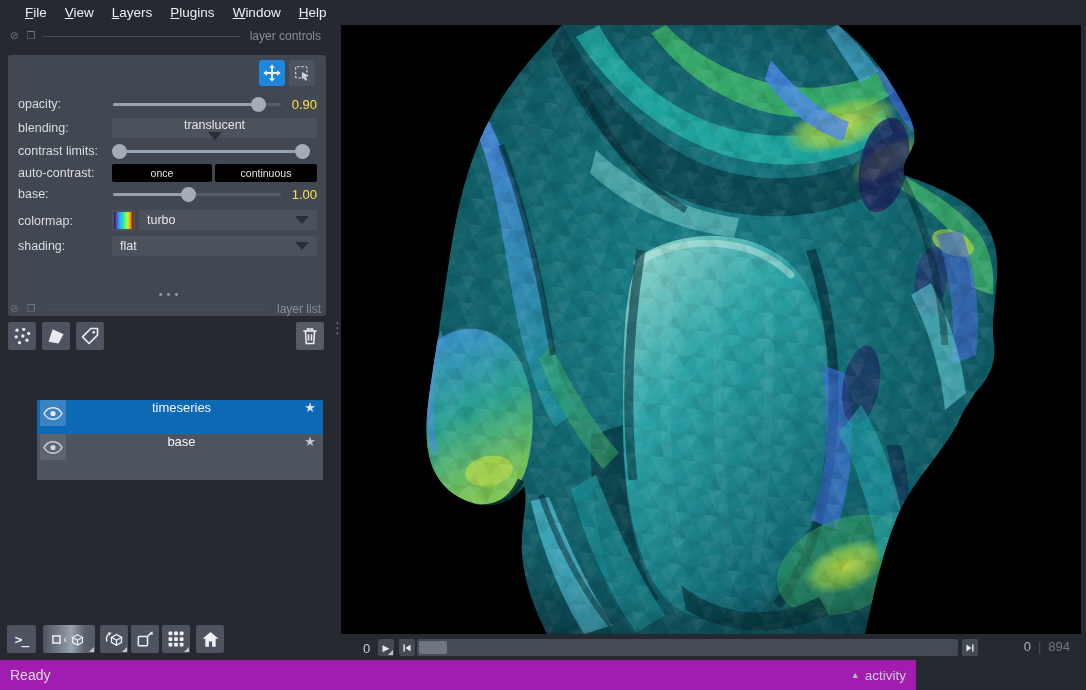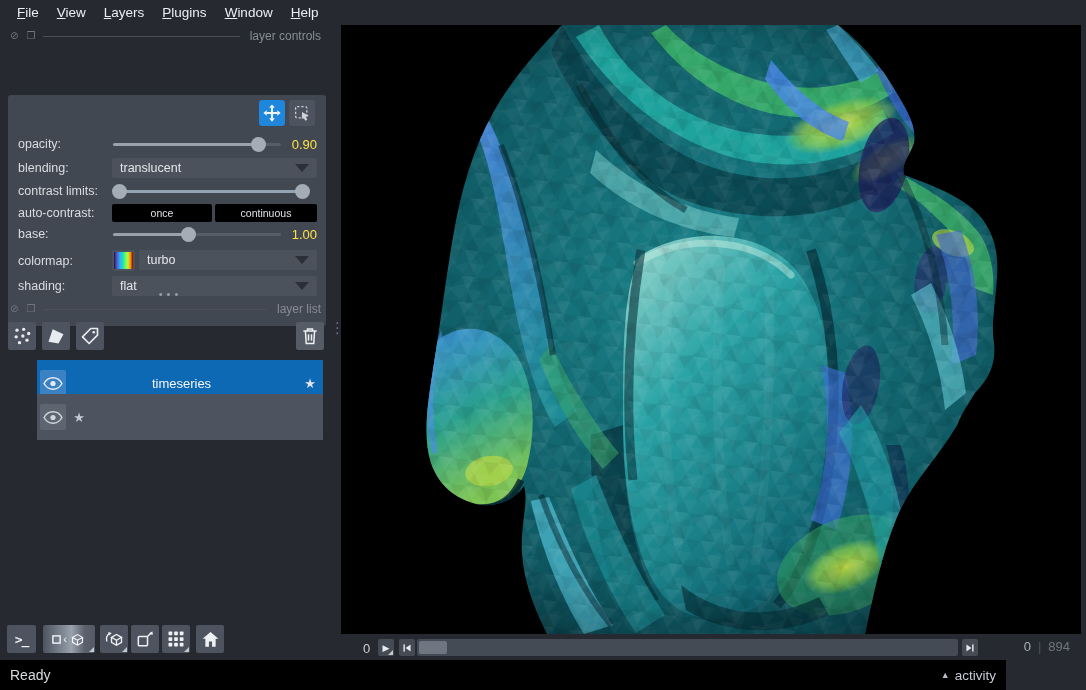--- a/index.html
+++ b/index.html
@@ -7,7 +7,7 @@
   .app{position:relative;width:1086px;height:690px;background:#262930;color:#f0f1f2;}
 
   
-  .menubar{position:absolute;left:0;top:0;width:100%;height:24px;display:flex;align-items:center;padding-left:8px;box-sizing:border-box;}
+  .menubar{position:absolute;left:0;top:0;width:100%;height:24px;display:flex;align-items:center;padding-left:16px;box-sizing:border-box;}
   .menu-item{font-size:13.5px;color:#eceff2;padding:3px 9px;cursor:default;}
   .menu-item::first-letter{text-decoration:underline;}
 

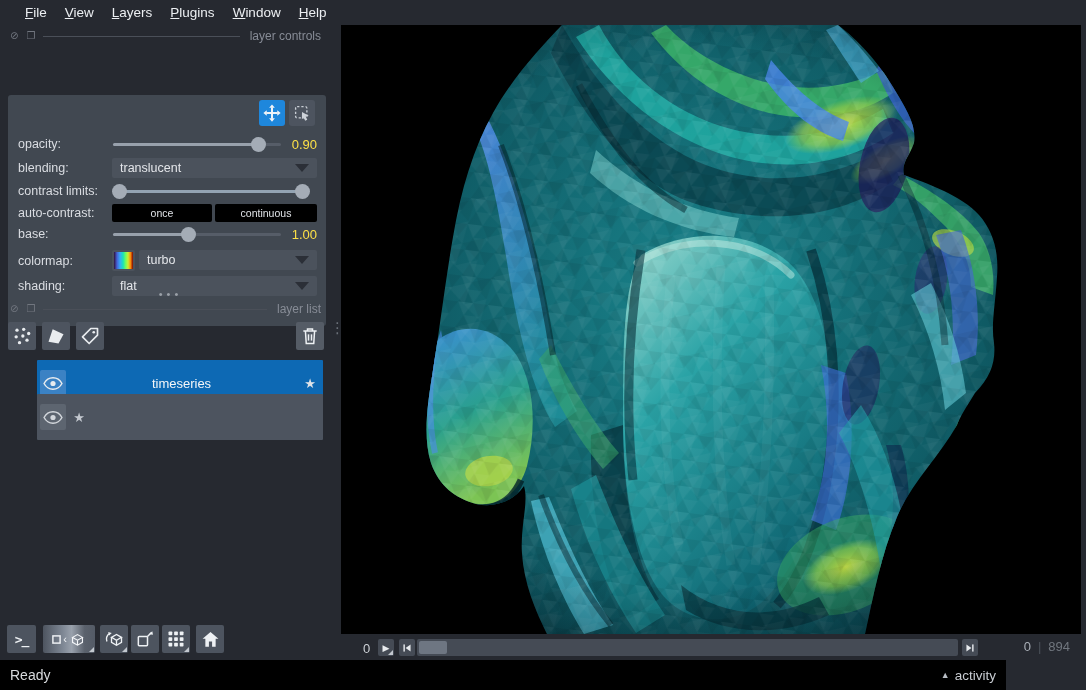--- a/index.html
+++ b/index.html
@@ -18,7 +18,7 @@
   .dock-header .rule{flex:1;height:1px;background:#4a4f58;margin-right:10px;}
   .dock-header .dock-title{font-size:12px;color:#878c96;}
 
-  .controls-panel{position:absolute;left:8px;top:31px;width:318px;height:231px;background:#414851;border-radius:3px;margin-top:40px;}
+  .controls-panel{position:absolute;left:8px;top:31px;width:318px;height:261px;background:#414851;border-radius:3px;}
   .tool-btn{position:absolute;width:26px;height:26px;border-radius:3px;display:flex;align-items:center;justify-content:center;}
   .tool-btn.pan{left:251px;top:5px;background:#1e87dc;}
   .tool-btn.transform{left:281px;top:5px;background:#4d545f;}

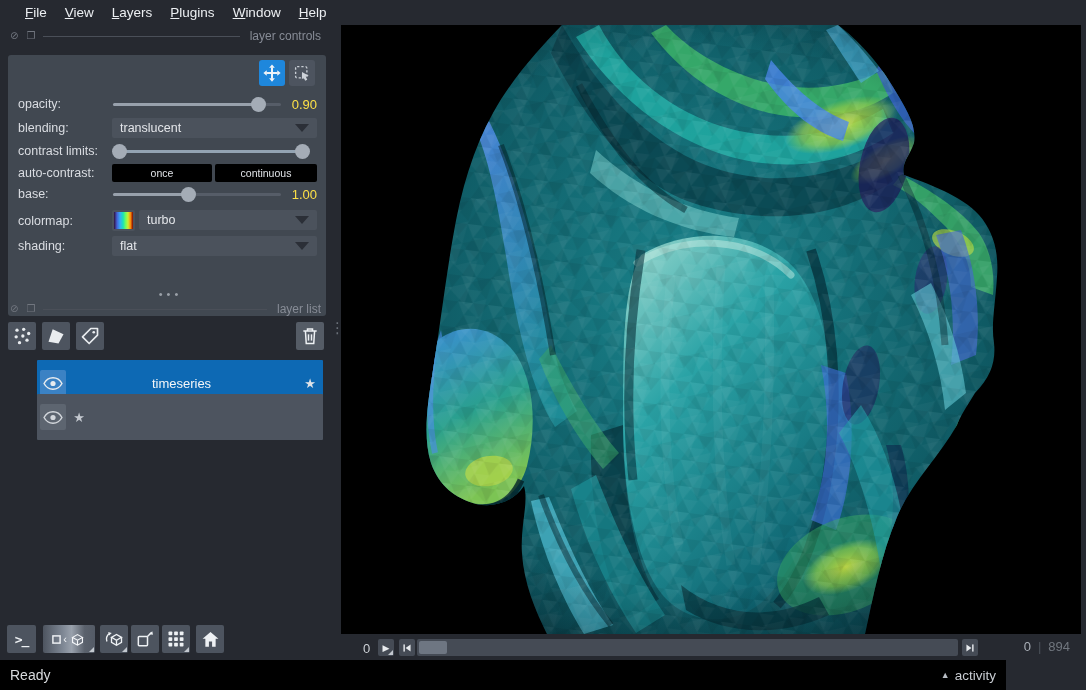--- a/index.html
+++ b/index.html
@@ -135,7 +135,7 @@
       <span class="ctl-value" style="top:42px;">0.90</span>
 
       <span class="ctl-label" style="top:66px;">blending:</span>
-      <div class="dropdown" style="left:104px;top:63px;width:205px;">
+      <div class="dropdown" style="left:104px;top:63px;width:205px;flex-direction:column;">
         <span class="dd-text">translucent</span>
         <span class="dd-arrow"></span>
       </div>

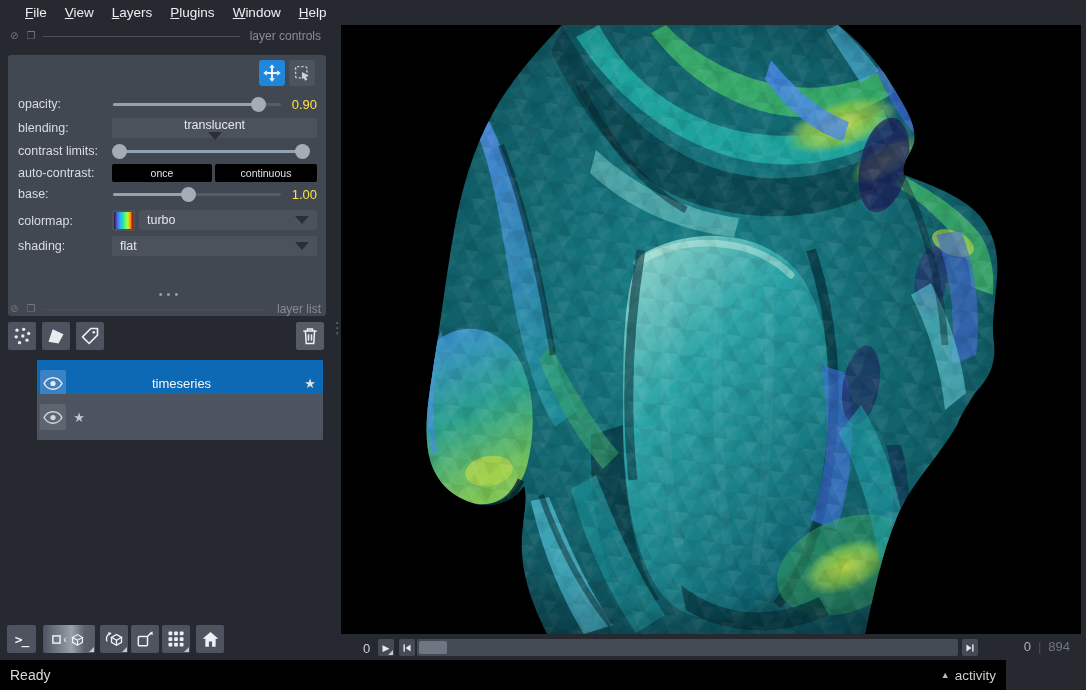--- a/index.html
+++ b/index.html
@@ -43,7 +43,7 @@
   .layer-btn{position:absolute;width:28px;height:28px;background:#4d545f;border-radius:2px;display:flex;align-items:center;justify-content:center;}
   .vdots{position:absolute;left:330px;top:300px;color:#6a7078;font-size:15px;line-height:0.55;text-align:center;width:8px;}
 
-  .layer-row{position:absolute;left:37px;width:286px;height:46px;border-radius:1px;display:flex;align-items:center;}
+  .layer-row{position:absolute;left:37px;width:286px;height:46px;border-radius:1px;display:flex;margin-top:40px;}
   .layer-row.selected{background:#0d69b4;}
   .layer-row.normal{background:#4d545f;}
   .eye-btn{width:26px;height:26px;margin-left:3px;border-radius:2px;display:flex;align-items:center;justify-content:center;}

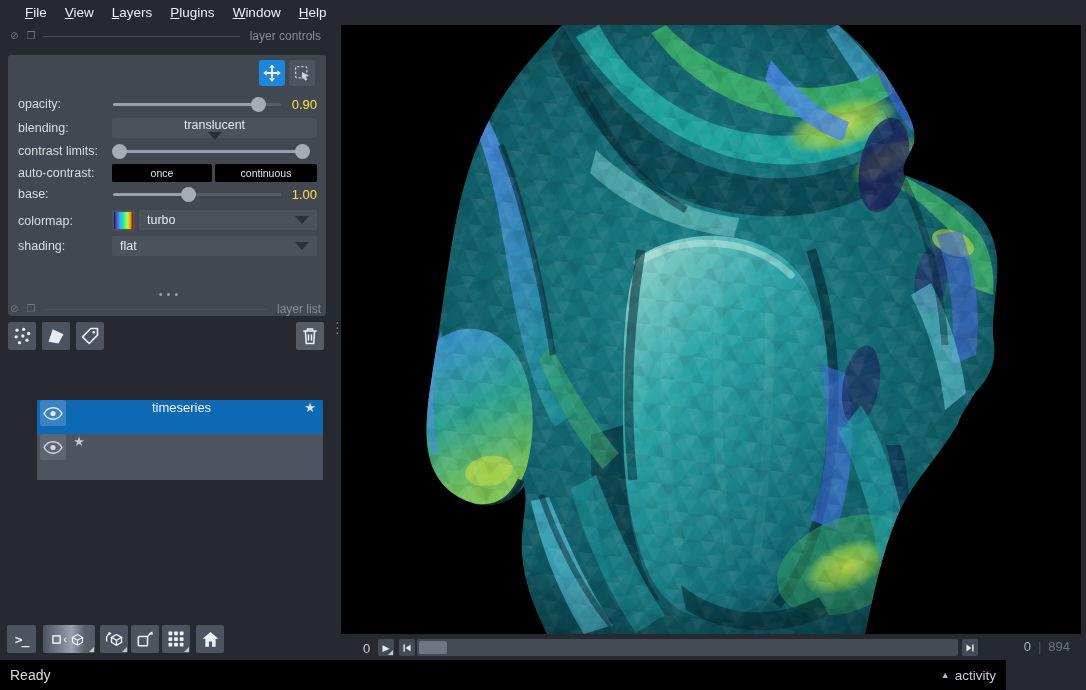--- a/index.html
+++ b/index.html
@@ -247,6 +247,7 @@
           <circle cx="12" cy="8" r="3.2" fill="#d3d7dc"></circle>
         </svg>
       </span>
+      <span class="layer-name">base</span>
       <span class="star" style="color:#c3c8cf;">★</span>
     </div>
 

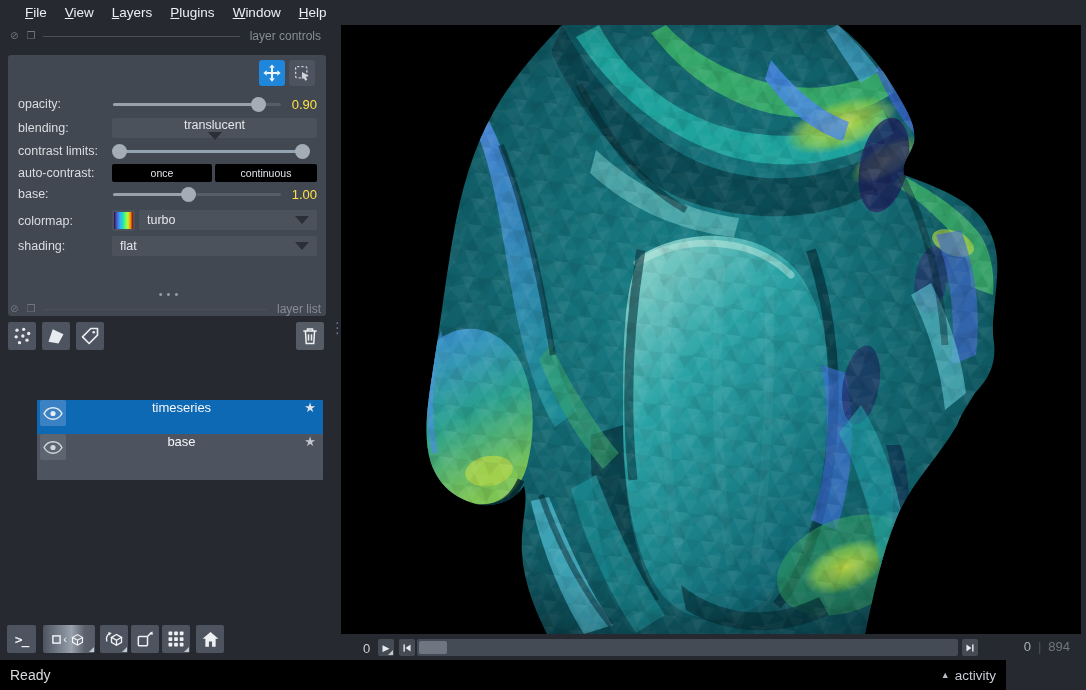--- a/index.html
+++ b/index.html
@@ -71,7 +71,7 @@
   .fc-tot{color:#70767e;}
 
   
-  .statusbar{position:absolute;left:0;top:660px;width:1006px;height:30px;background:#000000;display:flex;align-items:center;box-sizing:border-box;padding:0 10px;}
+  .statusbar{position:absolute;left:0;top:660px;width:916px;height:30px;background:#a21caf;display:flex;align-items:center;box-sizing:border-box;padding:0 10px;}
   .status-ready{font-size:14px;color:#d8dadd;}
   .status-activity{margin-left:auto;display:flex;align-items:center;gap:5px;font-size:13.5px;color:#c8ccd2;}
   .activity-arrow{font-size:9px;color:#b8bdc4;}

